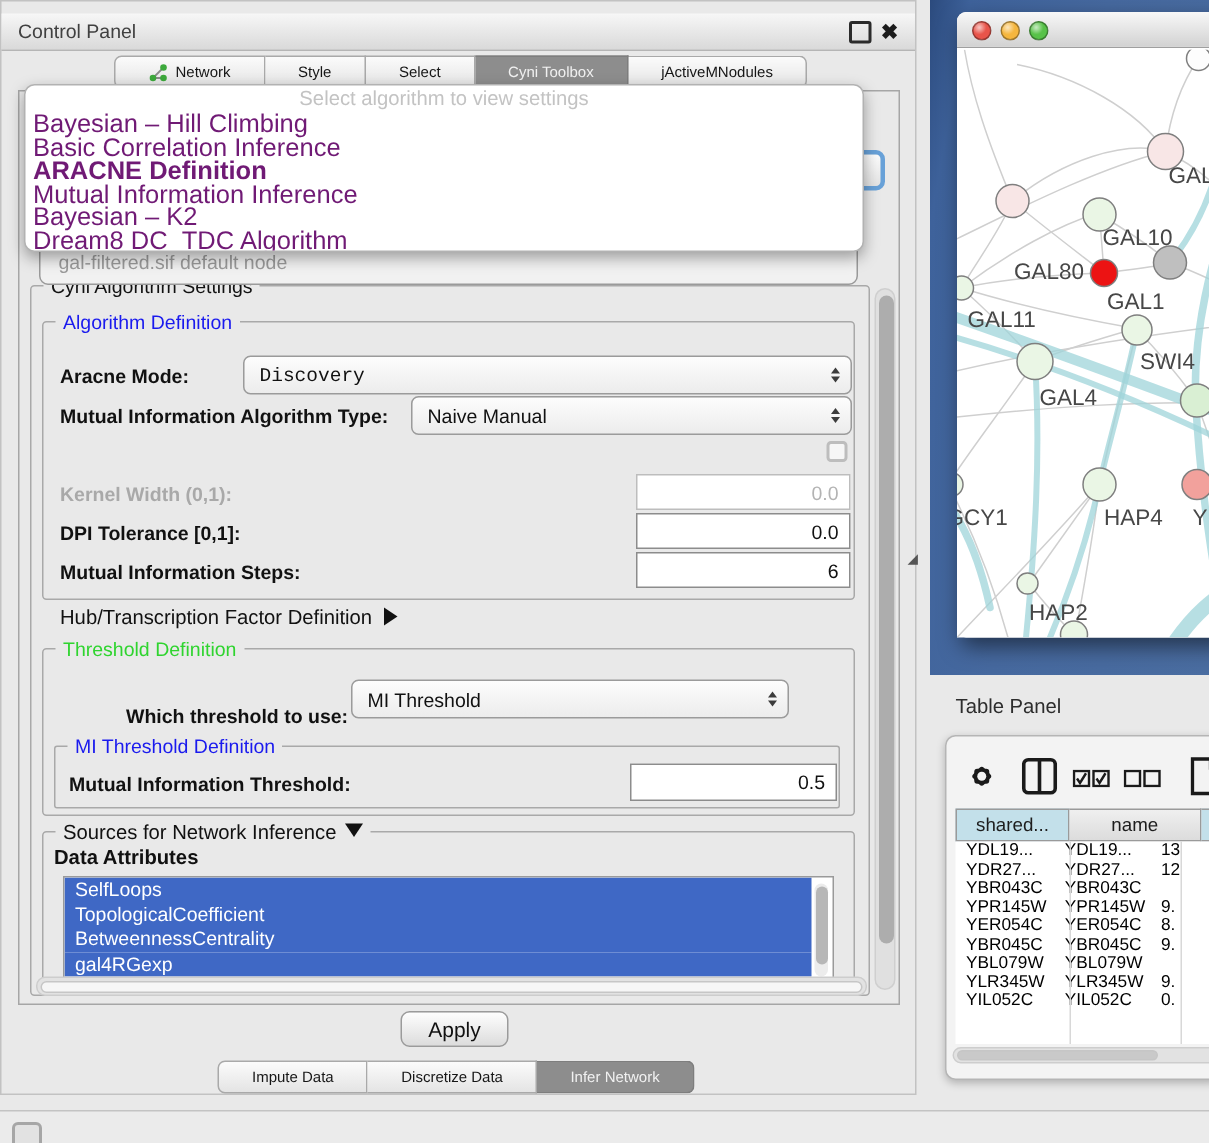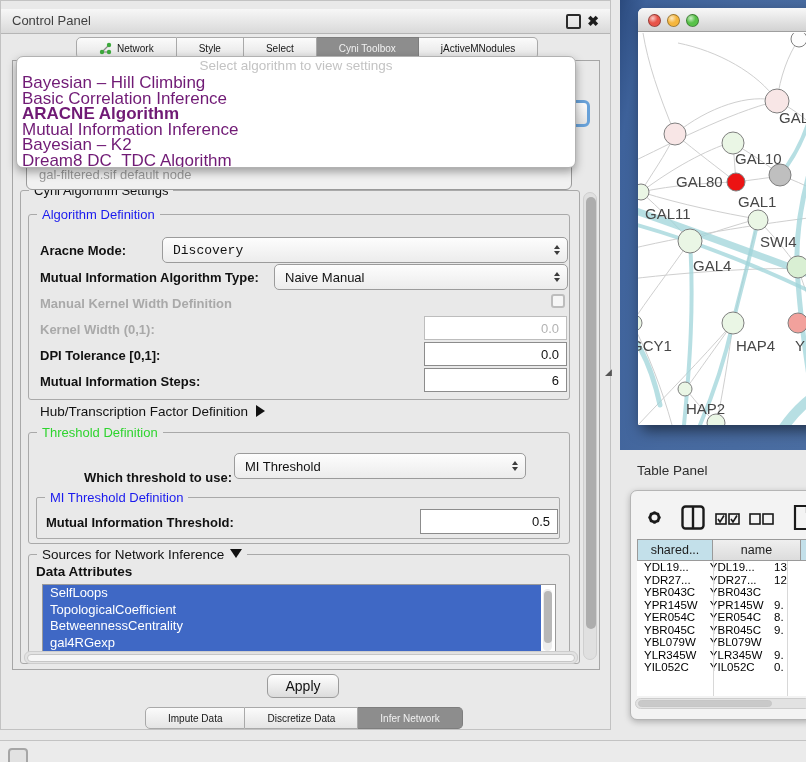--- a/index.html
+++ b/index.html
@@ -163,7 +163,7 @@
     <div id="popup-items">
         <div class="popup-item">Bayesian – Hill Climbing</div>
         <div class="popup-item">Basic Correlation Inference</div>
-        <div class="popup-item bold">ARACNE Algorithm</div>
+        <div class="popup-item bold">ARACNE Definition</div>
         <div class="popup-item">Mutual Information Inference</div>
         <div class="popup-item">Bayesian – K2</div>
         <div class="popup-item">Dream8 DC_TDC Algorithm</div>

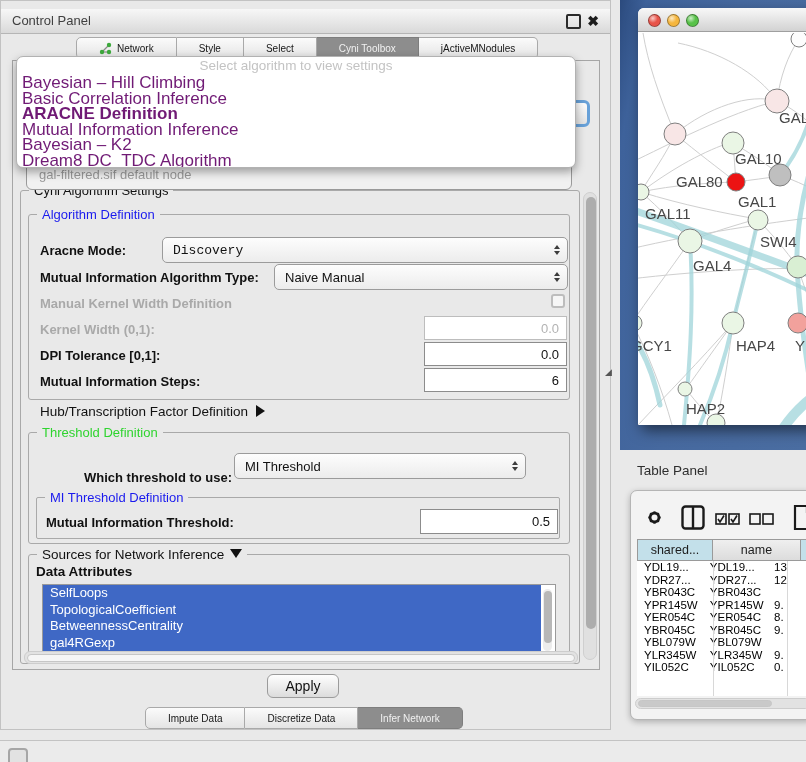--- a/index.html
+++ b/index.html
@@ -196,7 +196,6 @@
         <i class="dn"></i>
       </span>
   </div>
-  <div class="lbl bold dis" style="left:40px;top:296px;">Manual Kernel Width Definition</div>
   <div class="checkbox" style="left:551px;top:294px;"></div>
   <div class="lbl bold dis" style="left:40px;top:322px;">Kernel Width (0,1):</div>
   <div class="tfield dis" style="left:424px;top:316px;width:143px;height:24px;">0.0</div>

